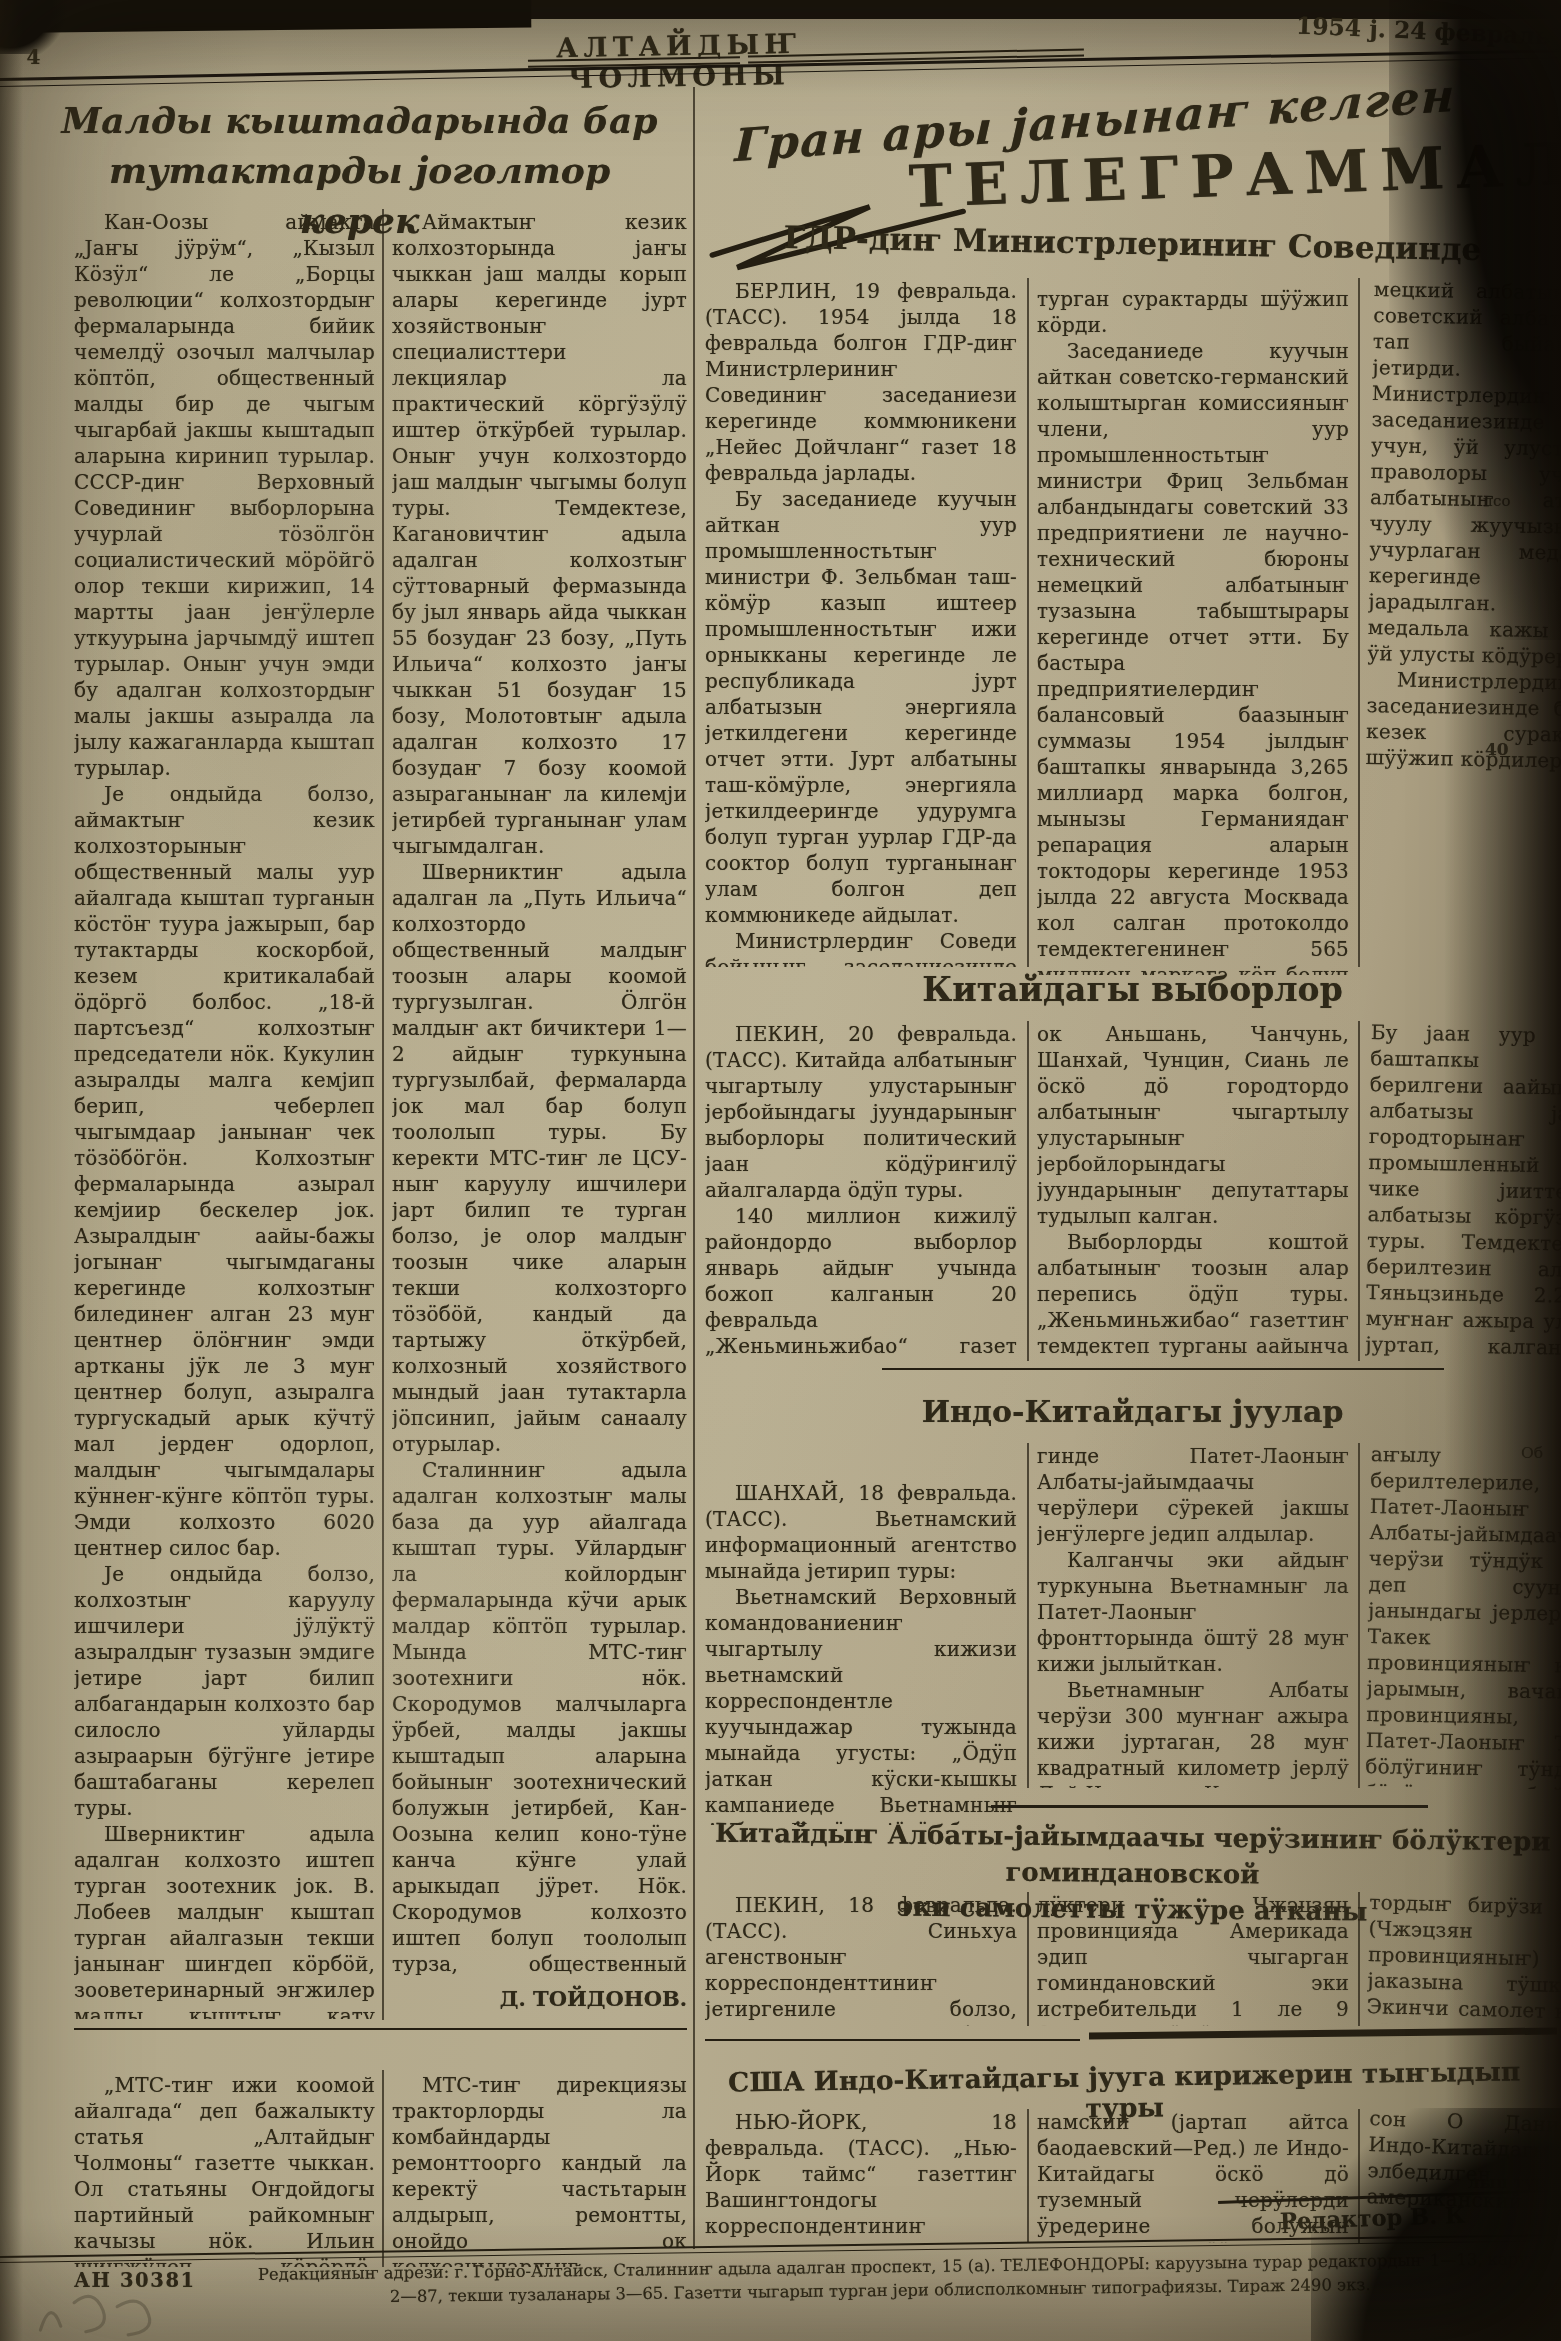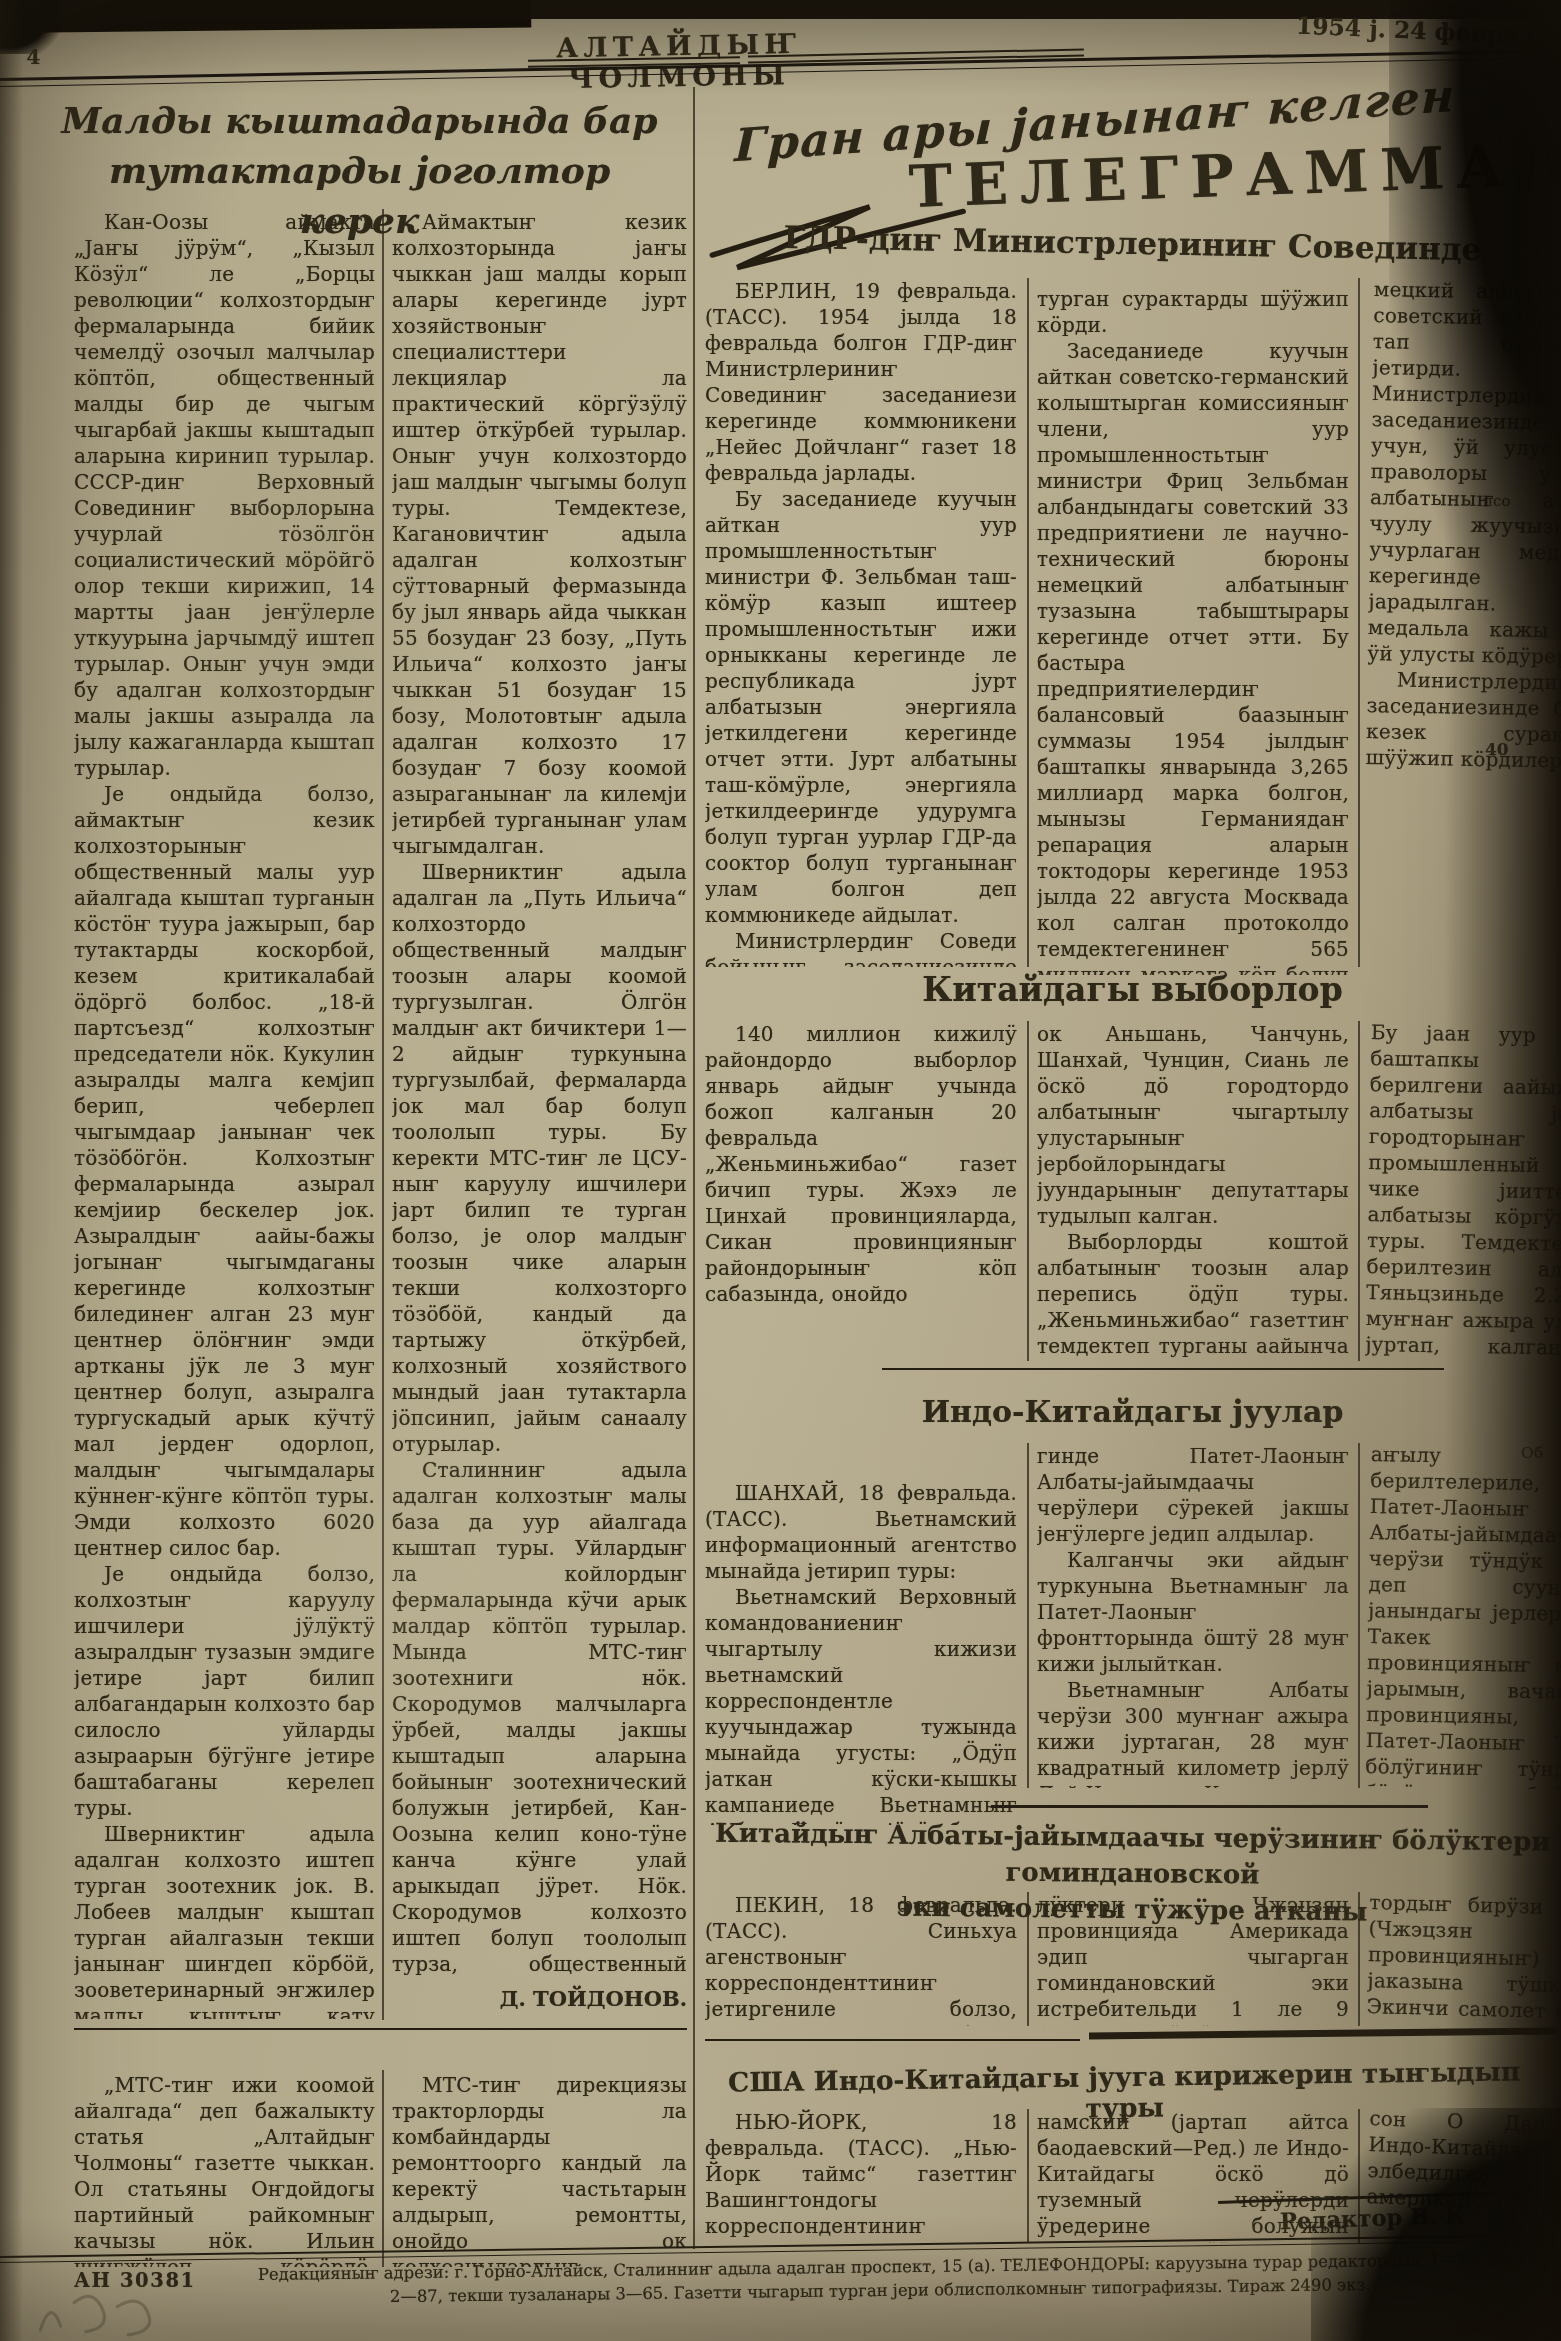--- a/index.html
+++ b/index.html
@@ -98,6 +98,7 @@
   <div class="rule-v" style="left:1027px;top:1021px;height:340px;"></div>
   <div class="rule-v" style="left:1358px;top:1021px;height:340px;"></div>
   <div class="col body-txt ink" style="left:705px;top:1021px;width:312px;height:340px;">
+    <p>ПЕКИН, 20 февральда. (ТАСС). Китайда албатыныҥ чыгартылу улустарыныҥ јербойындагы јуундарыныҥ выборлоры политический јаан кӧдӱриҥилӱ айалгаларда ӧдӱп туры.</p>
     <p>140 миллион кижилӱ райондордо выборлор январь айдыҥ учында божоп калганын 20 февральда „Женьминьжибао“ газет бичип туры. Жэхэ ле Цинхай провинцияларда, Сикан провинцияныҥ райондорыныҥ кӧп сабазында, онойдо</p>
   </div>
   <div class="col body-txt ink" style="left:1037px;top:1021px;width:312px;height:340px;">

